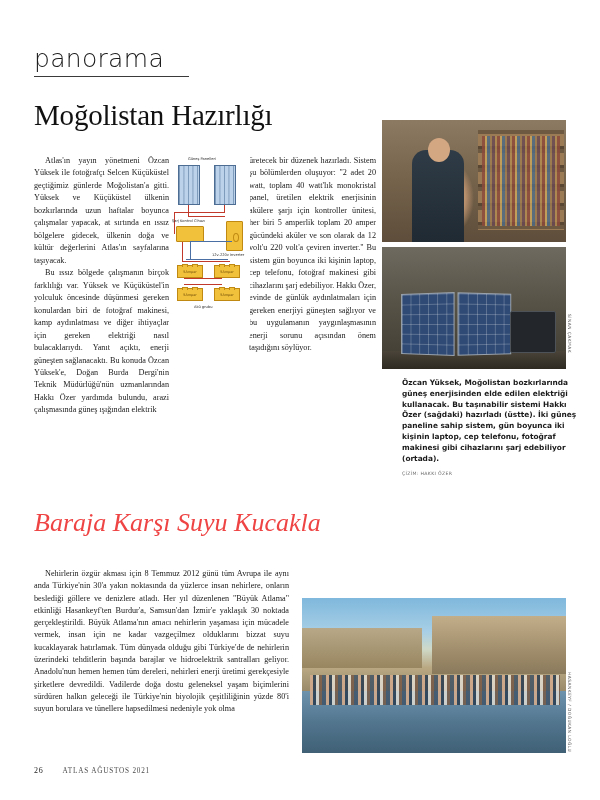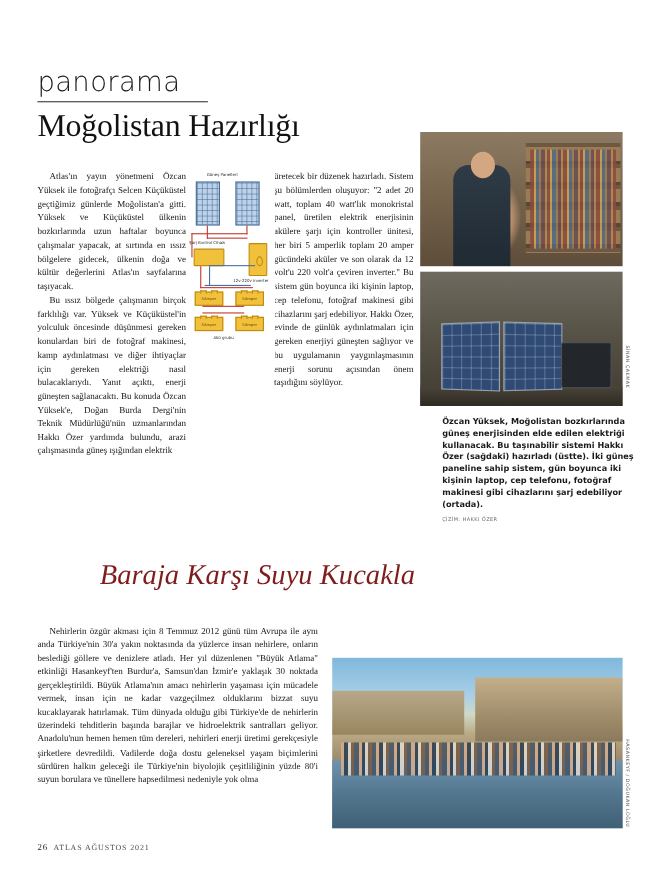--- a/index.html
+++ b/index.html
@@ -14,7 +14,7 @@
 
   
   .section-head {
-    position: absolute; left: 34px; top: 46px; width: 160px; margin-top: 16px;
+    position: absolute; left: 34px; top: 46px; width: 160px;
   }
   .section-title {
     font-family: "DejaVu Sans", sans-serif;

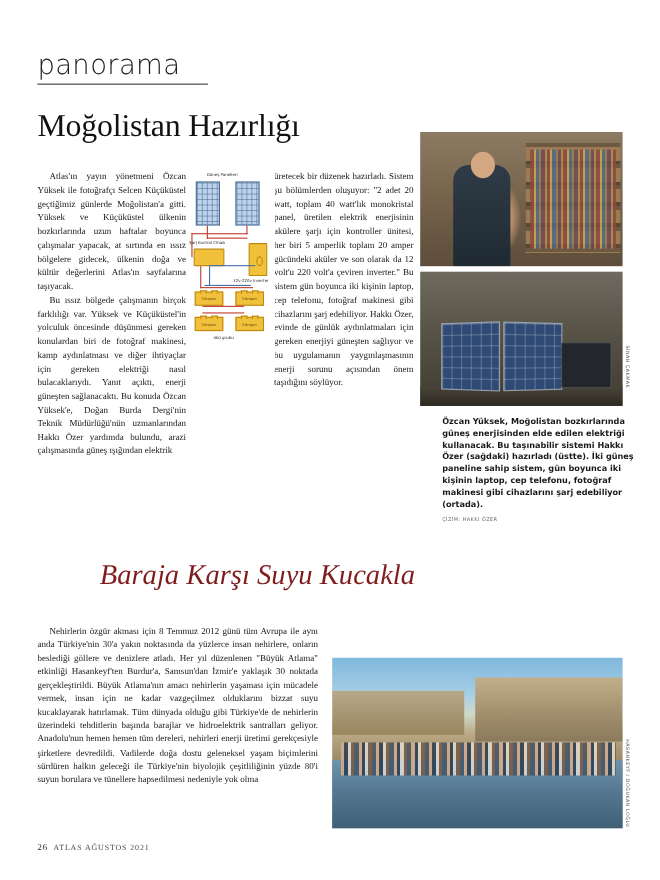--- a/index.html
+++ b/index.html
@@ -172,7 +172,7 @@
   .headline2 {
     font-family: "Liberation Serif", serif;
     font-style: italic; font-size: 26px; font-weight: 400;
-    color: #7f1d1d; line-height: 1.1; margin-top: 4px; text-align: center;
+    color: #ef4444; line-height: 1.1; margin-top: 4px;
   }
   .cols2 { position: absolute; left: 34px; top: 552px; width: 532px; height: 200px; }
   .c2a { position: absolute; left: 0; top: 0; width: 255px; font-size: 8.2px; line-height: 1.5; text-align: justify; color: #1a1a1a; margin-top: 16px; }

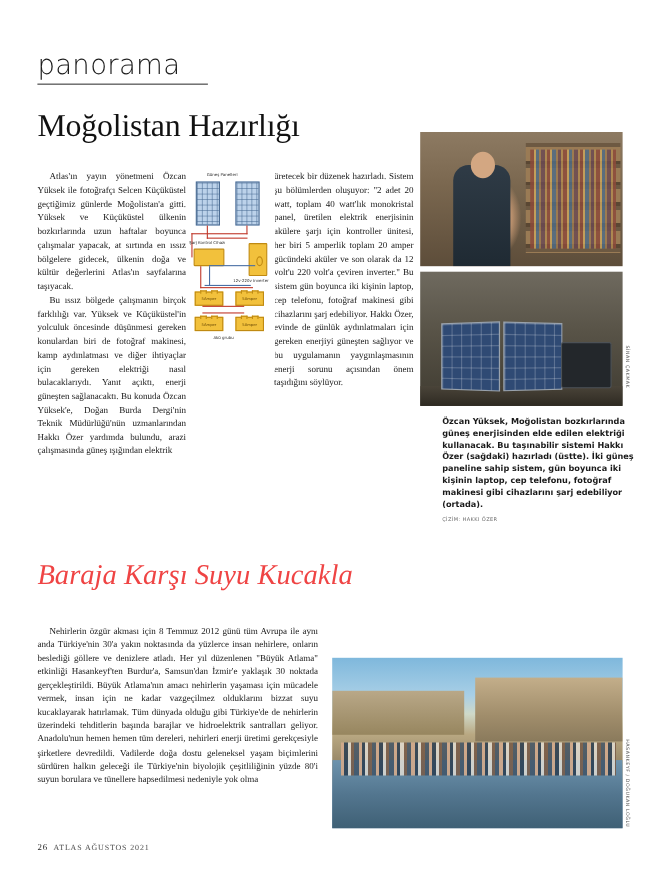--- a/index.html
+++ b/index.html
@@ -210,7 +210,7 @@
     font-family: "Liberation Serif", serif;
     font-size: 7.2px; color: #4a4a4a; letter-spacing: 0.8px;
   }
-  .footer .pg { font-weight: normal; color: #222; font-size: 8px; margin-right: 5px; }
+  .footer .pg { font-weight: normal; color: #222; font-size: 8px; margin-right: 19px; }
 </style>
 </head>
 <body>

